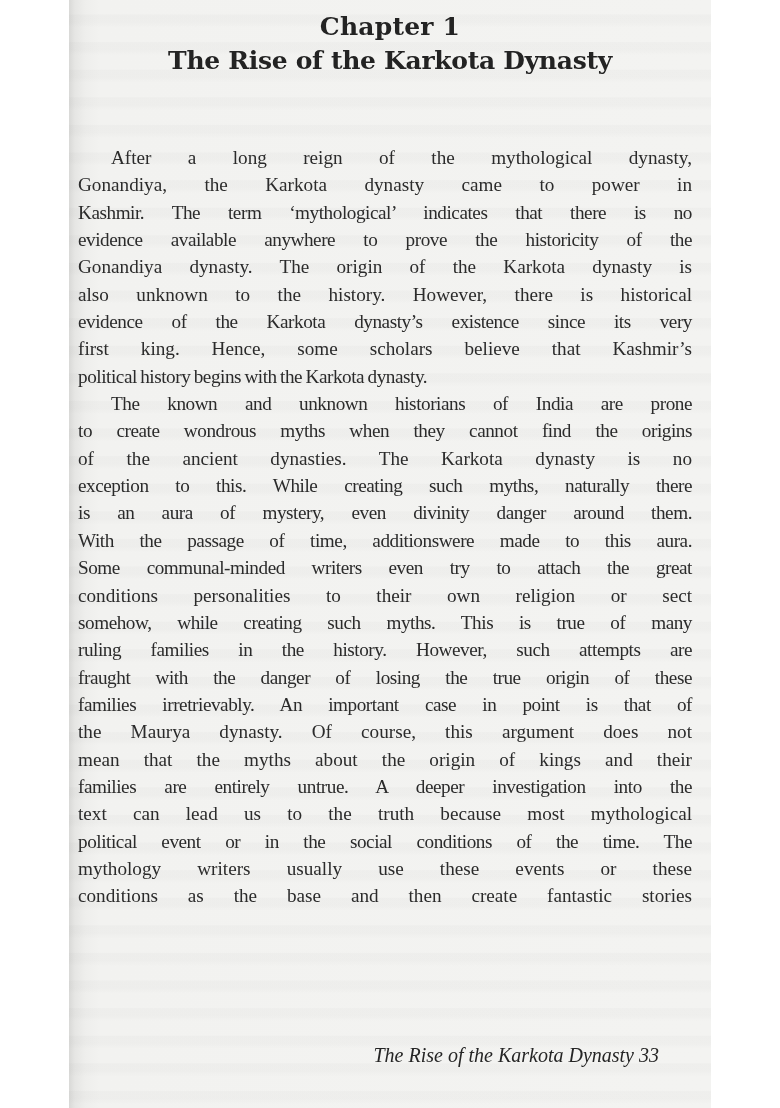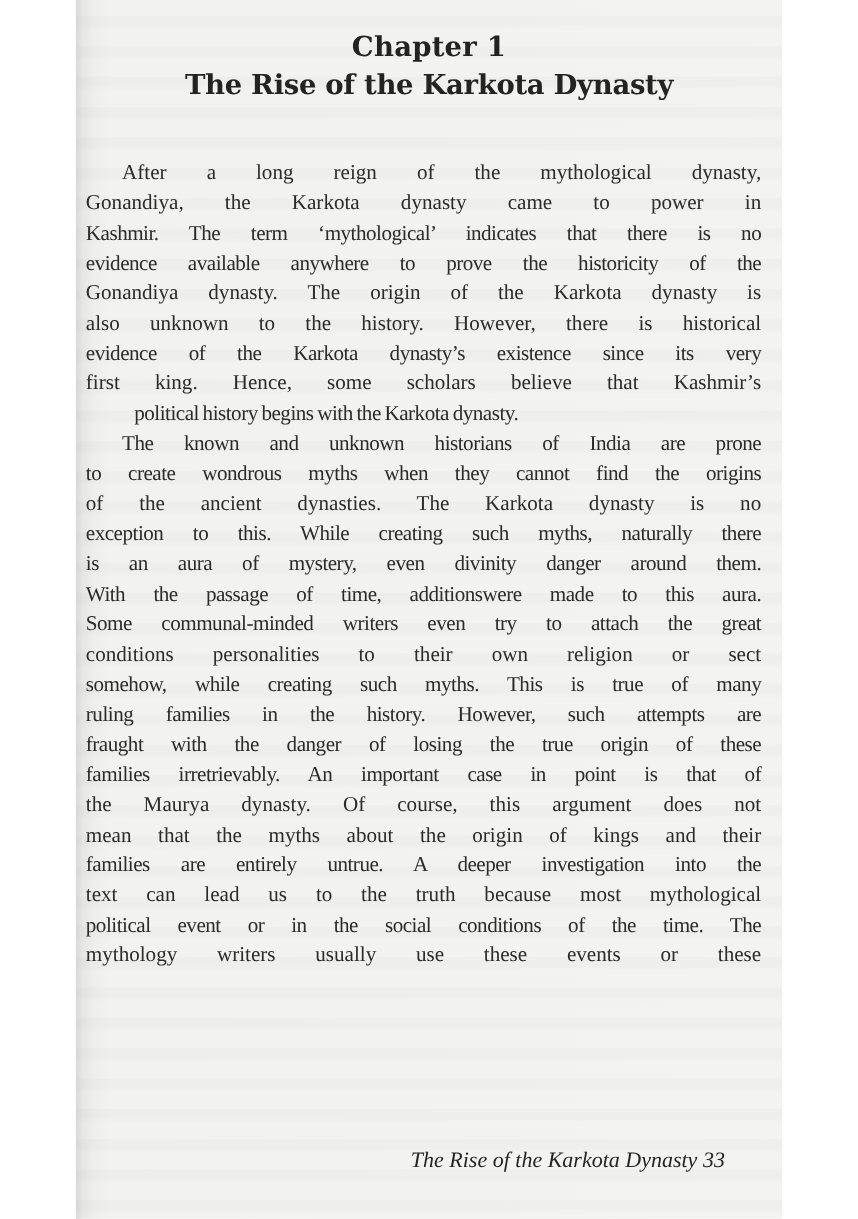--- a/index.html
+++ b/index.html
@@ -33,7 +33,7 @@
     position: absolute;
     left: 0;
     width: 642px;
-    top: 26px;
+    top: 10px;
     text-align: center;
     font-family: "DejaVu Serif", "Liberation Serif", serif;
     font-weight: bold;

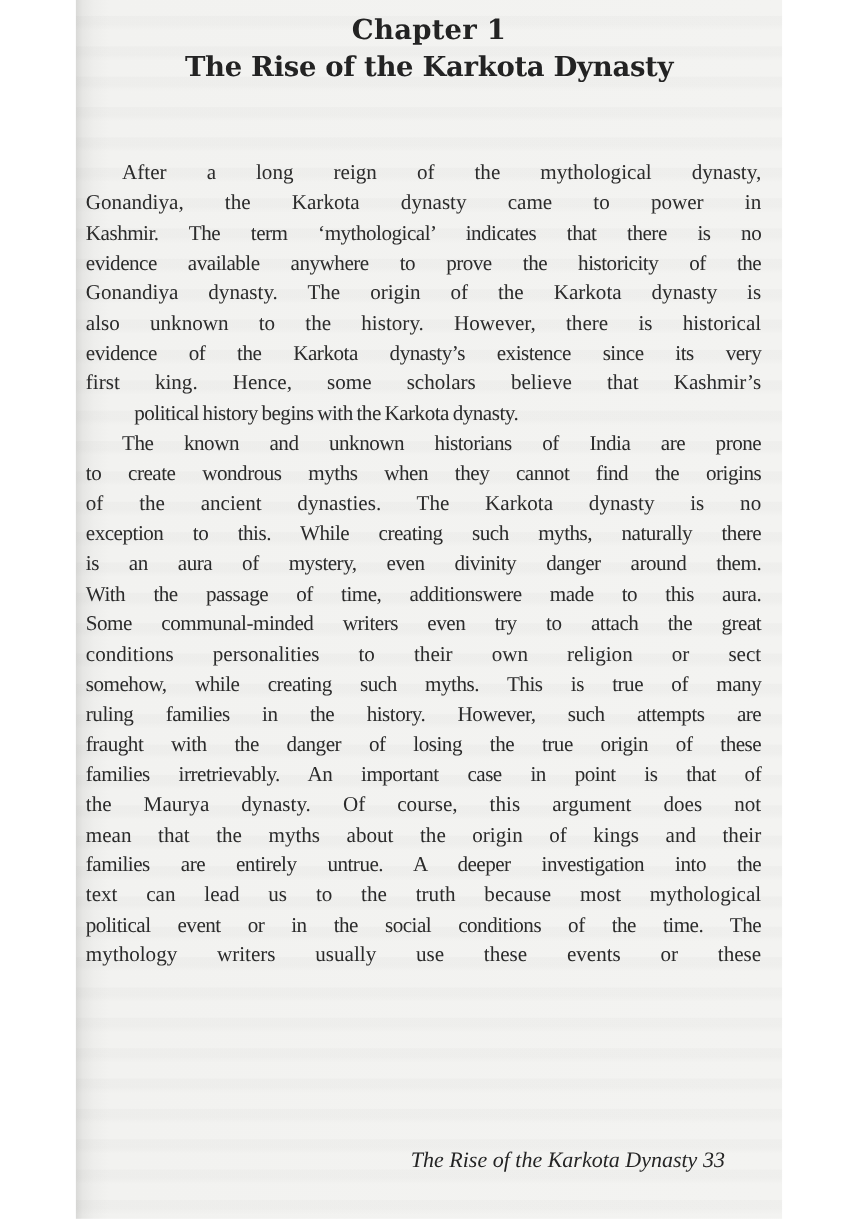--- a/index.html
+++ b/index.html
@@ -73,7 +73,6 @@
   }
   .line.last {
     text-align-last: left;
-    margin-left: 44px;
   }
   .tight {
     letter-spacing: -0.45px;

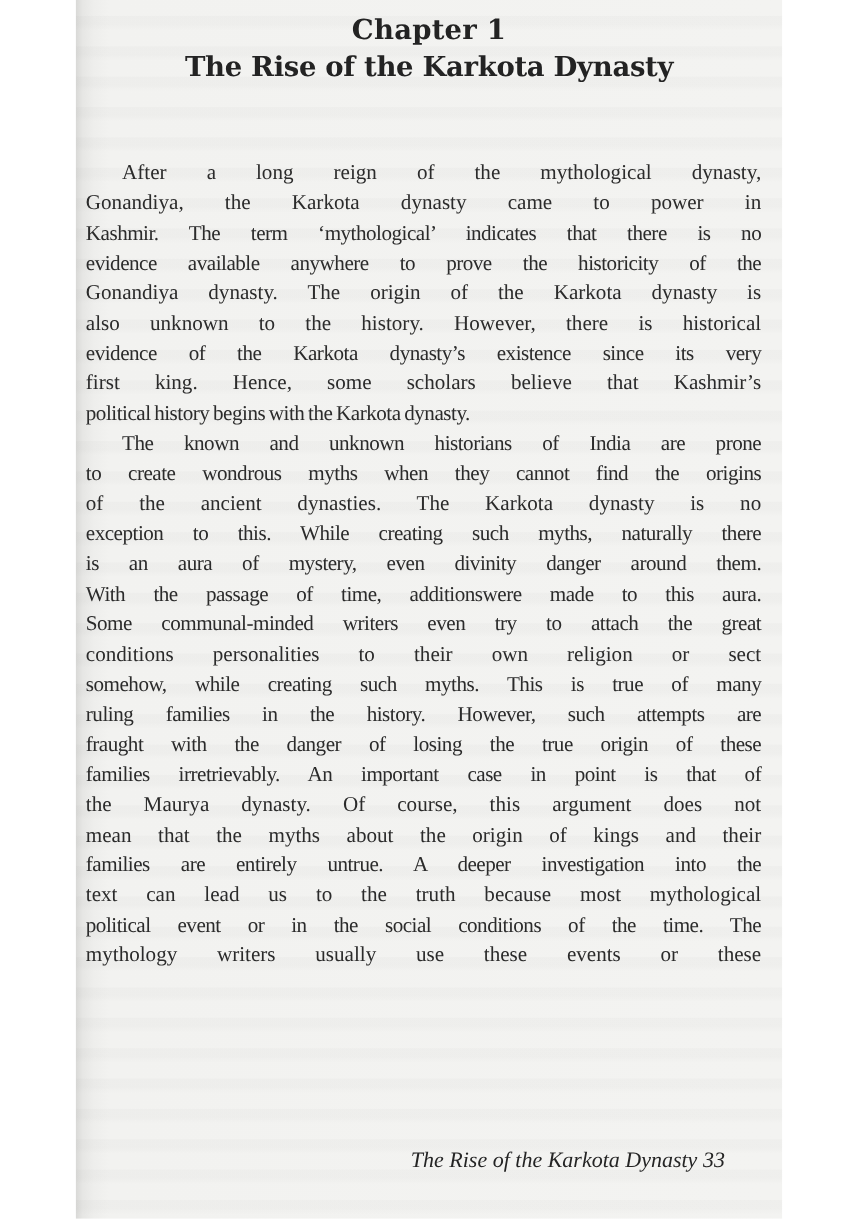--- a/index.html
+++ b/index.html
@@ -130,6 +130,7 @@
       <span class="line">text can lead us to the truth because most mythological</span>
       <span class="line tight">political event or in the social conditions of the time. The</span>
       <span class="line">mythology writers usually use these events or these</span>
+      <span class="line">conditions as the base and then create fantastic stories</span>
     </div>
   </div>
 

